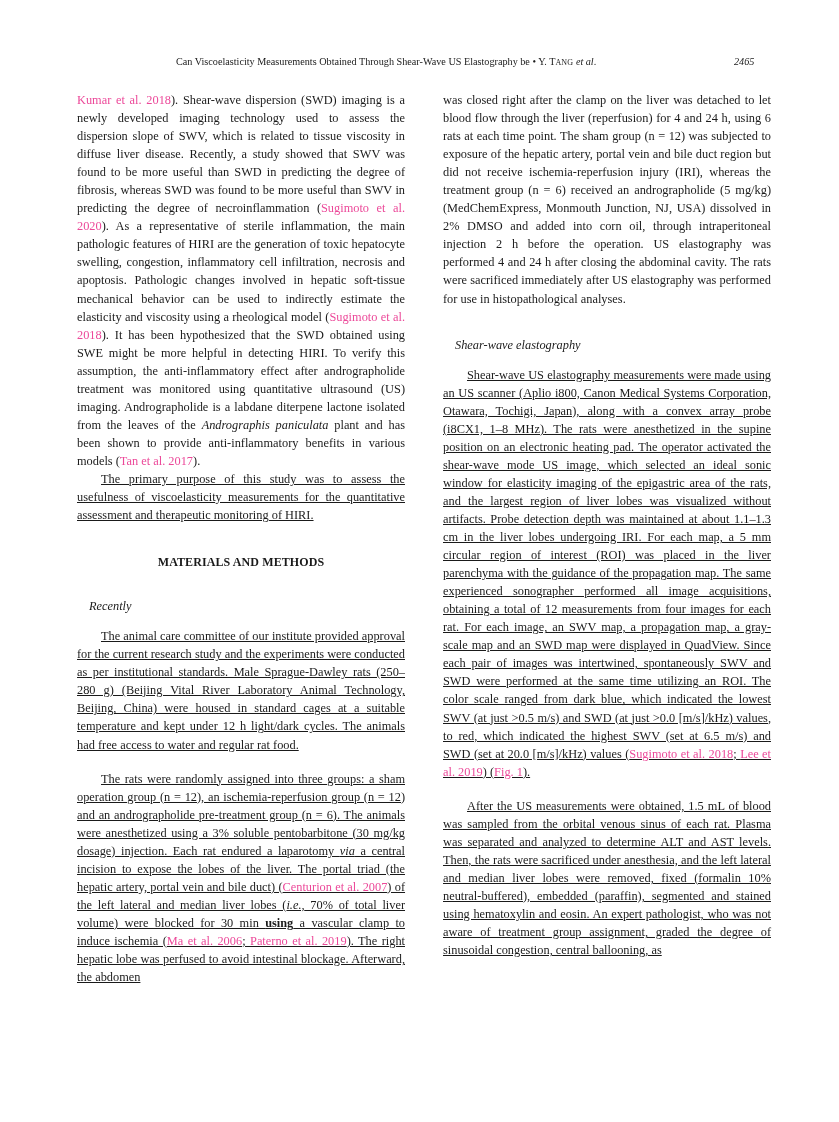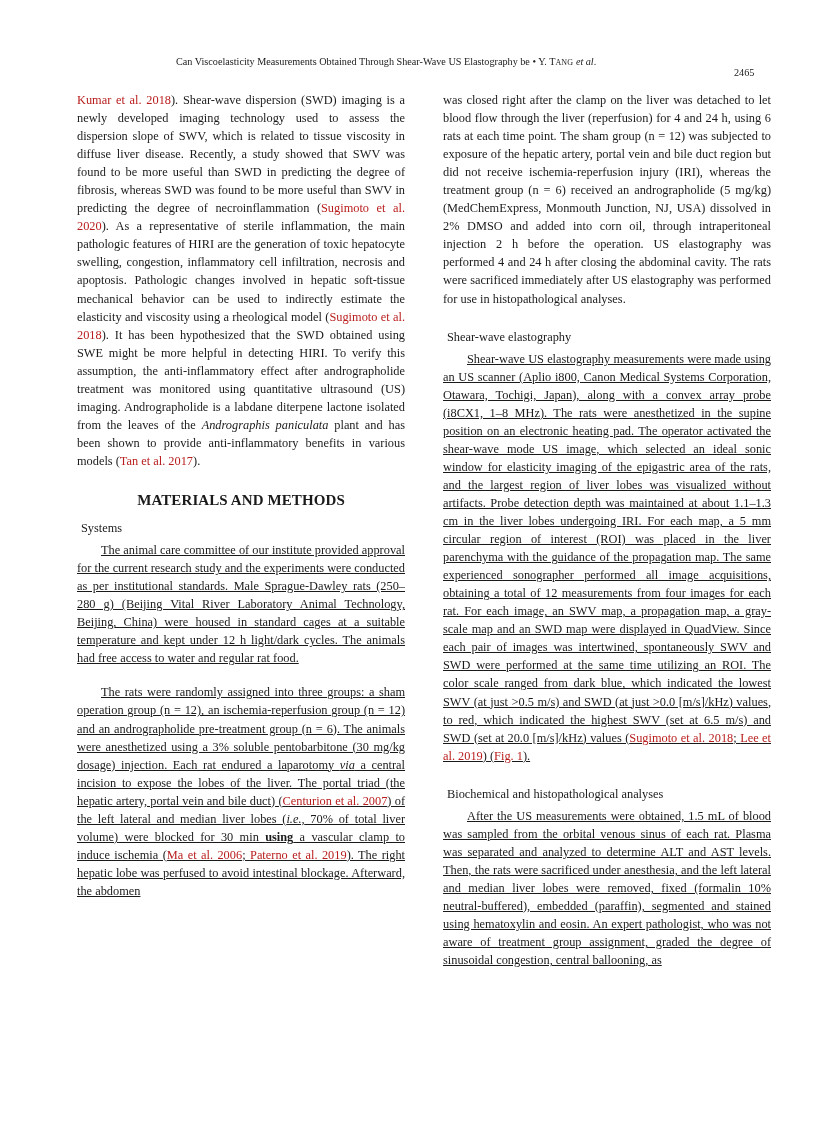--- a/index.html
+++ b/index.html
@@ -7,7 +7,7 @@
          font-family:"Liberation Serif", "DejaVu Serif", serif; color:#1a1a1a; }
   .header { position:absolute; top:56px; left:0; width:839px; height:16px; font-size:10.2px; }
   .header .title { position:absolute; left:176px; top:0; white-space:nowrap;text-align:right; }
-  .header .pagenum { position:absolute; left:734px; top:11px; }
+  .header .pagenum { position:absolute; left:734px; top:0;font-style:italic; }
   .sc { font-size:8px; letter-spacing:0.2px; }
   .col { position:absolute; top:91px; width:328px; font-size:12.35px; line-height:18.05px; text-align:justify; }
   .col.left { left:77px; }

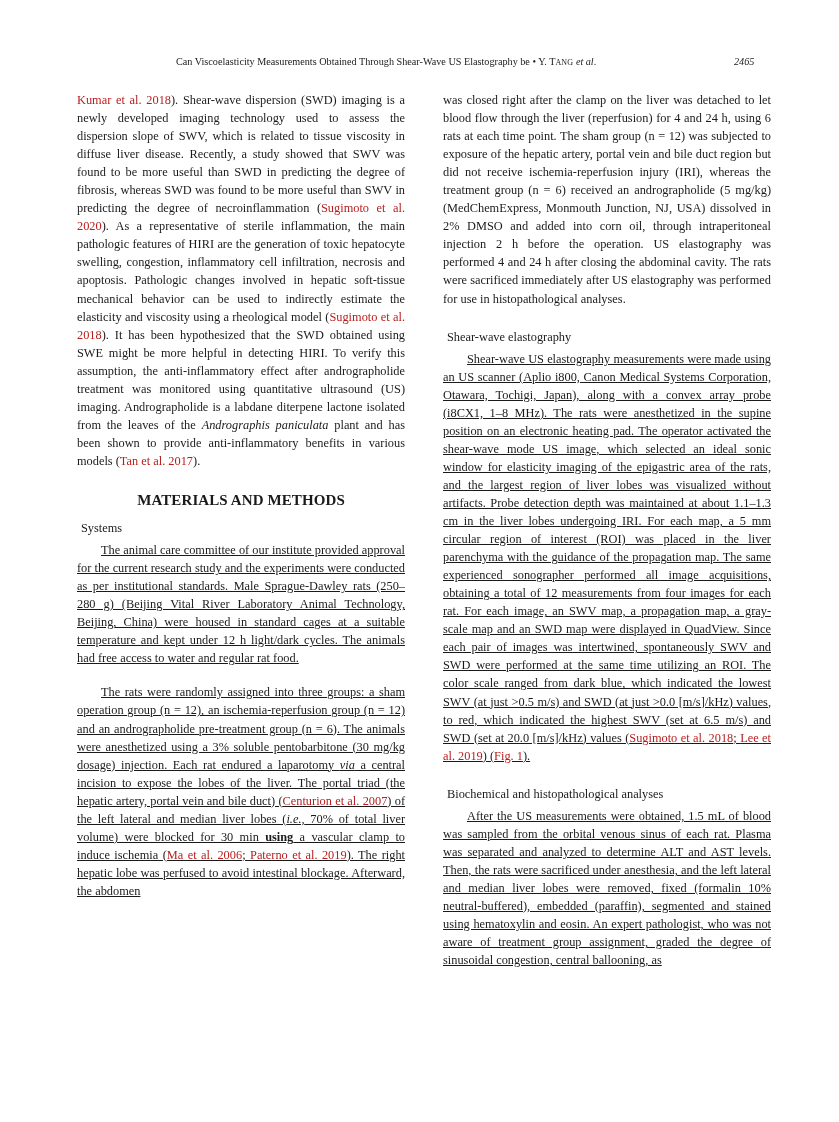--- a/index.html
+++ b/index.html
@@ -14,7 +14,7 @@
   .col.right { left:443px; }
   p { margin:0; }
   .ind { text-indent:24px;text-decoration:underline; }
-  .cite { color:#b91c1c; }
+  .cite { color:#ec4899; }
   .subhead { margin:4px; }
   .sec-head { text-align:center; font-weight:bold; font-size:15px; margin:0; letter-spacing:0.1px; }
   .gap-sec { height:21px; }

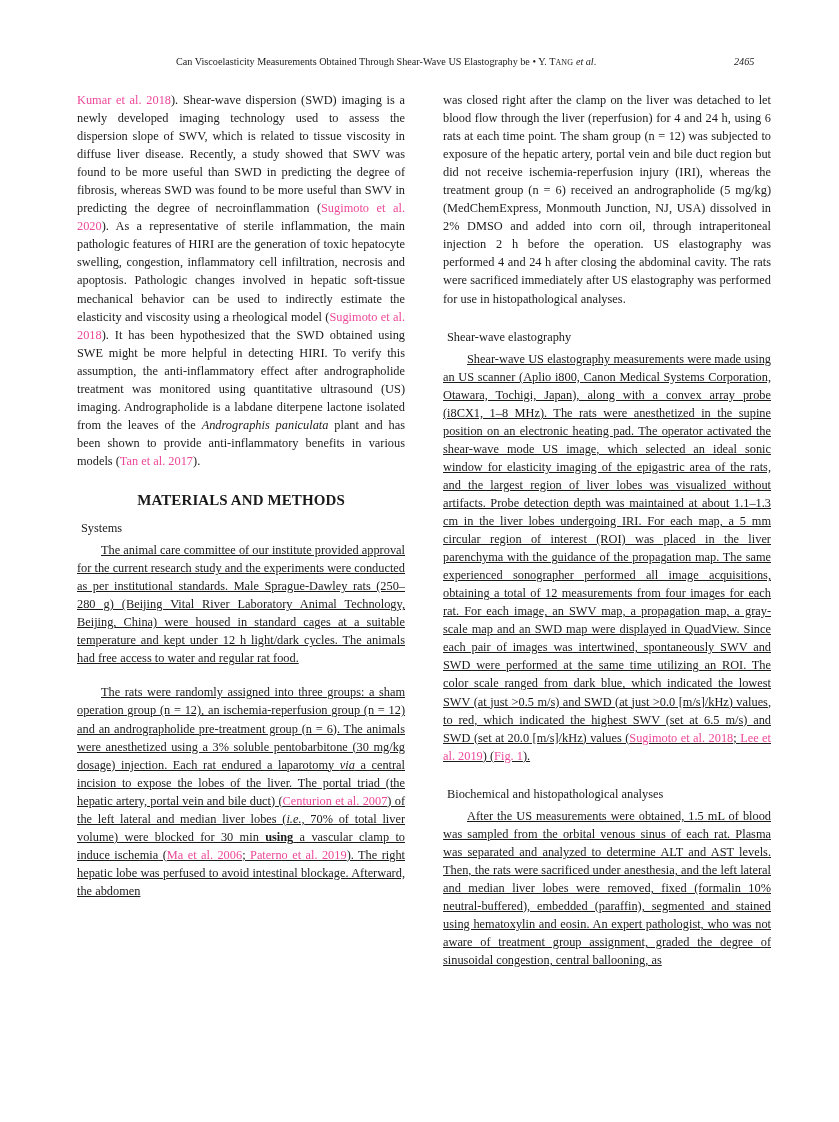--- a/index.html
+++ b/index.html
@@ -15,7 +15,7 @@
   p { margin:0; }
   .ind { text-indent:24px;text-decoration:underline; }
   .cite { color:#ec4899; }
-  .subhead { margin:4px; }
+  .subhead { font-style:italic; margin:12px; }
   .sec-head { text-align:center; font-weight:bold; font-size:15px; margin:0; letter-spacing:0.1px; }
   .gap-sec { height:21px; }
   .gap-sec2 { height:6px; }

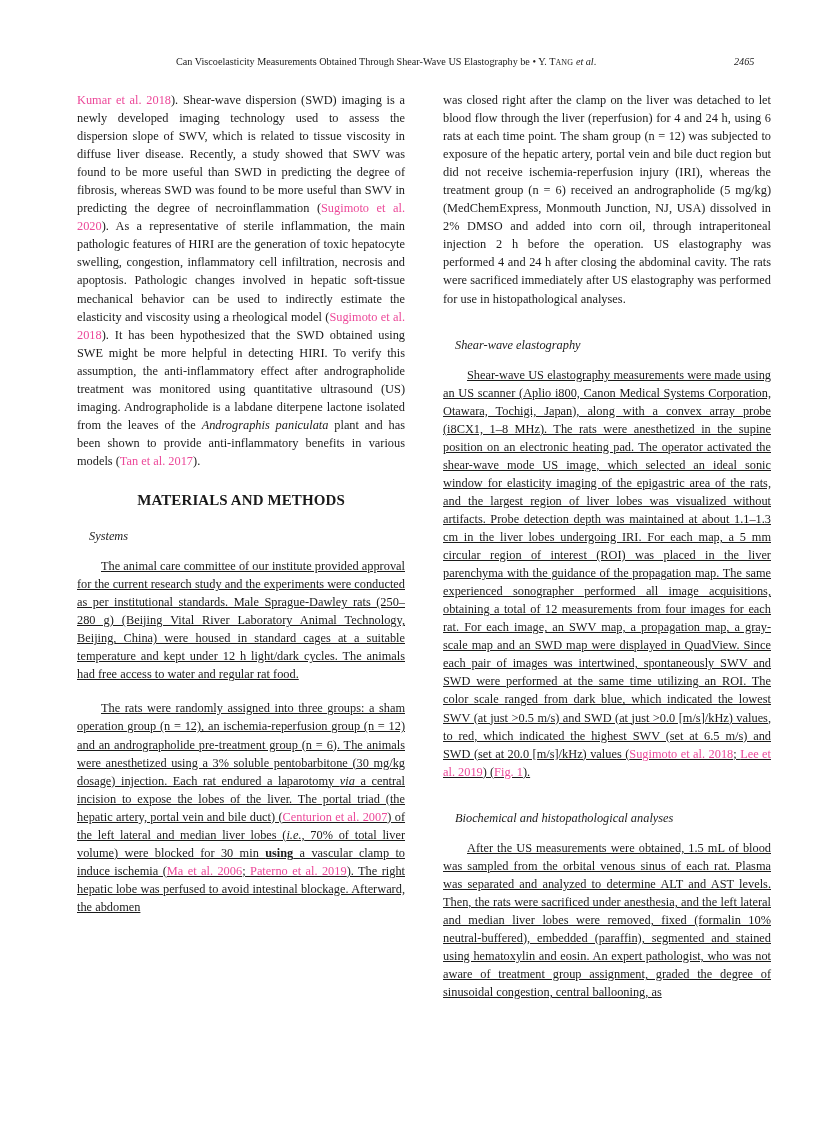--- a/index.html
+++ b/index.html
@@ -37,6 +37,7 @@
   <p>
     <a class="cite">Kumar et al. 2018</a><span>). Shear-wave dispersion (SWD) imaging is a newly developed imaging technology used to assess the dispersion slope of SWV, which is related to tissue viscosity in diffuse liver disease. Recently, a study showed that SWV was found to be more useful than SWD in predicting the degree of fibrosis, whereas SWD was found to be more useful than SWV in predicting the degree of necroinflammation (</span><a class="cite">Sugimoto et al. 2020</a><span>). As a representative of sterile inflammation, the main pathologic features of HIRI are the generation of toxic hepatocyte swelling, congestion, inflammatory cell infiltration, necrosis and apoptosis. Pathologic changes involved in hepatic soft-tissue mechanical behavior can be used to indirectly estimate the elasticity and viscosity using a rheological model (</span><a class="cite">Sugimoto et al. 2018</a><span>). It has been hypothesized that the SWD obtained using SWE might be more helpful in detecting HIRI. To verify this assumption, the anti-inflammatory effect after andrographolide treatment was monitored using quantitative ultrasound (US) imaging. Andrographolide is a labdane diterpene lactone isolated from the leaves of the </span><i>Andrographis paniculata</i><span> plant and has been shown to provide anti-inflammatory benefits in various models (</span><a class="cite">Tan et al. 2017</a><span>).</span>
   </p>
+  <p class="ind">The primary purpose of this study was to assess the usefulness of viscoelasticity measurements for the quantitative assessment and therapeutic monitoring of HIRI.</p>
   <div class="gap-sec"></div>
   <h2 class="sec-head">MATERIALS AND METHODS</h2>
   <div class="gap-sec2"></div>

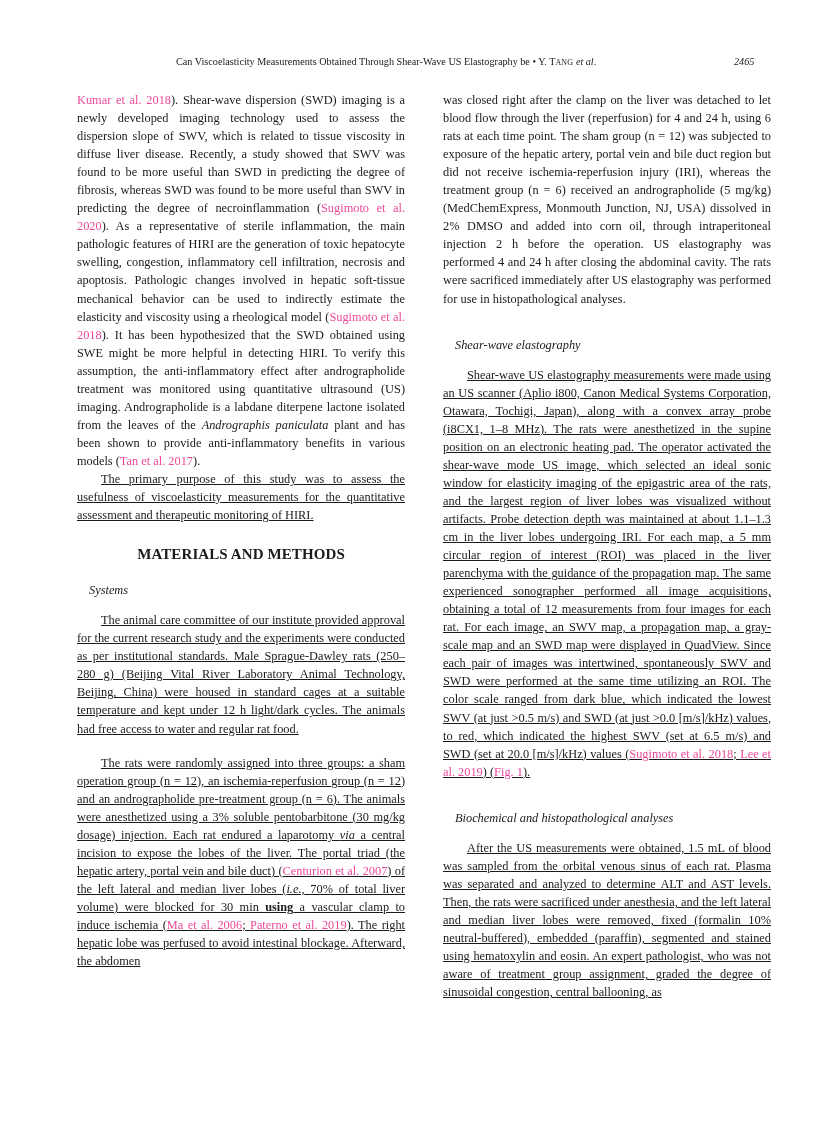--- a/index.html
+++ b/index.html
@@ -16,7 +16,7 @@
   .ind { text-indent:24px;text-decoration:underline; }
   .cite { color:#ec4899; }
   .subhead { font-style:italic; margin:12px; }
-  .sec-head { text-align:center; font-weight:bold; font-size:15px; margin:0; letter-spacing:0.1px; }
+  .sec-head { text-align:center; font-weight:bold; font-size:12px; margin:8px; letter-spacing:0.1px; }
   .gap-sec { height:21px; }
   .gap-sec2 { height:6px; }
   .gap-sub { height:16px; }

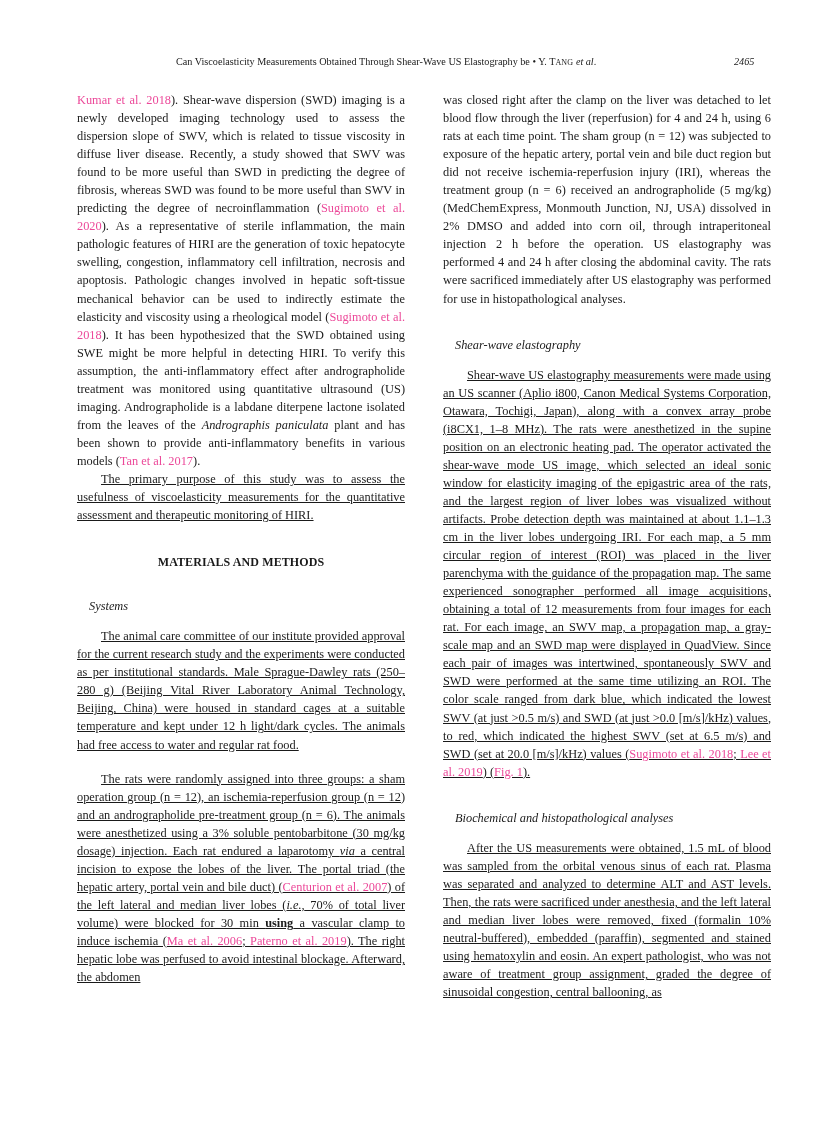--- a/index.html
+++ b/index.html
@@ -41,7 +41,7 @@
   <div class="gap-sec"></div>
   <h2 class="sec-head">MATERIALS AND METHODS</h2>
   <div class="gap-sec2"></div>
-  <p class="subhead">Systems</p>
+  <p class="subhead">Recently</p>
   <p class="ind">The animal care committee of our institute provided approval for the current research study and the experiments were conducted as per institutional standards. Male Sprague-Dawley rats (250–280 g) (Beijing Vital River Laboratory Animal Technology, Beijing, China) were housed in standard cages at a suitable temperature and kept under 12 h light/dark cycles. The animals had free access to water and regular rat food.</p>
   <div class="gap-sub"></div>
   <p class="ind">

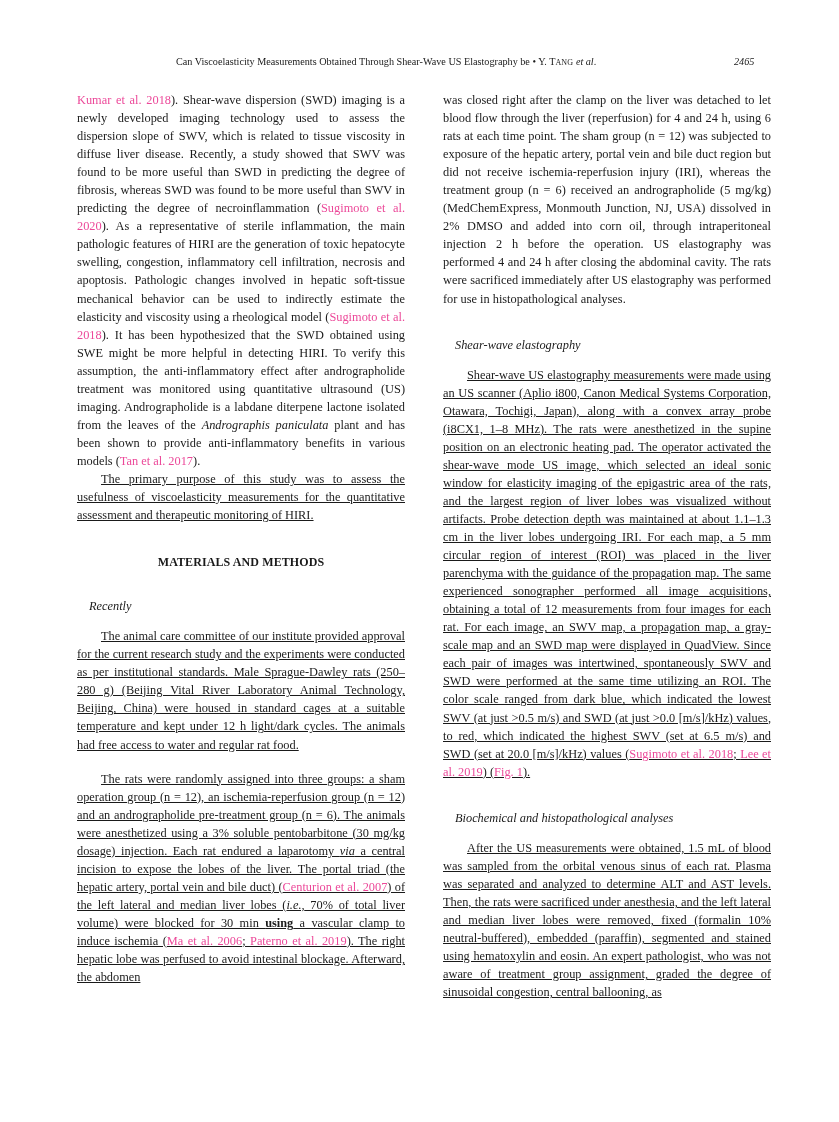--- a/index.html
+++ b/index.html
@@ -57,7 +57,6 @@
     <span>Shear-wave US elastography measurements were made using an US scanner (Aplio i800, Canon Medical Systems Corporation, Otawara, Tochigi, Japan), along with a convex array probe (i8CX1, 1–8 MHz). The rats were anesthetized in the supine position on an electronic heating pad. The operator activated the shear-wave mode US image, which selected an ideal sonic window for elasticity imaging of the epigastric area of the rats, and the largest region of liver lobes was visualized without artifacts. Probe detection depth was maintained at about 1.1–1.3 cm in the liver lobes undergoing IRI. For each map, a 5 mm circular region of interest (ROI) was placed in the liver parenchyma with the guidance of the propagation map. The same experienced sonographer performed all image acquisitions, obtaining a total of 12 measurements from four images for each rat. For each image, an SWV map, a propagation map, a gray-scale map and an SWD map were displayed in QuadView. Since each pair of images was intertwined, spontaneously SWV and SWD were performed at the same time utilizing an ROI. The color scale ranged from dark blue, which indicated the lowest SWV (at just &gt;0.5 m/s) and SWD (at just &gt;0.0 [m/s]/kHz) values, to red, which indicated the highest SWV (set at 6.5 m/s) and SWD (set at 20.0 [m/s]/kHz) values (</span><a class="cite">Sugimoto et al. 2018</a><span>; </span><a class="cite">Lee et al. 2019</a><span>) (</span><a class="cite">Fig. 1</a><span>).</span>
   </p>
   <div class="gap-sub"></div>
-  <p class="subhead">Biochemical and histopathological analyses</p>
   <p class="ind">After the US measurements were obtained, 1.5 mL of blood was sampled from the orbital venous sinus of each rat. Plasma was separated and analyzed to determine ALT and AST levels. Then, the rats were sacrificed under anesthesia, and the left lateral and median liver lobes were removed, fixed (formalin 10% neutral-buffered), embedded (paraffin), segmented and stained using hematoxylin and eosin. An expert pathologist, who was not aware of treatment group assignment, graded the degree of sinusoidal congestion, central ballooning, as</p>
 </div>
 

